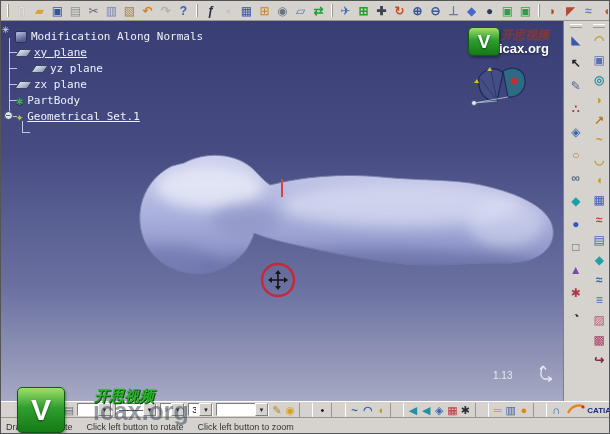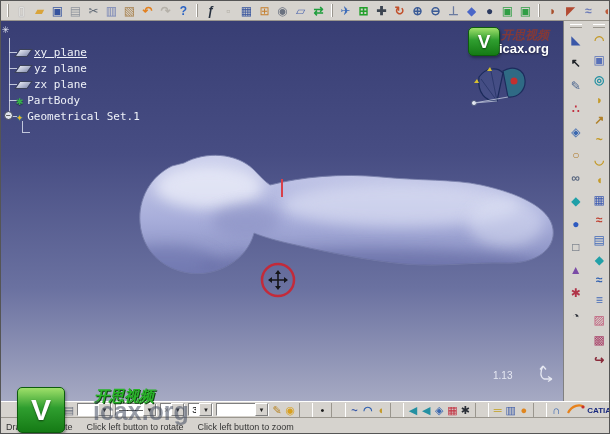--- a/index.html
+++ b/index.html
@@ -237,6 +237,10 @@
       <div class="tline" style="left:21px;top:107px;width:8px;height:1px;"></div>
       <div class="expander">−</div>
 
+      <div class="trow" style="left:14px;top:4px;">
+        <span class="ic-part"></span>
+        <span>Modification Along Normals</span>
+      </div>
       <div class="trow" style="left:16px;top:20px;text-decoration:underline;">
         <span class="ic-plane"></span>
         <span>xy plane</span>

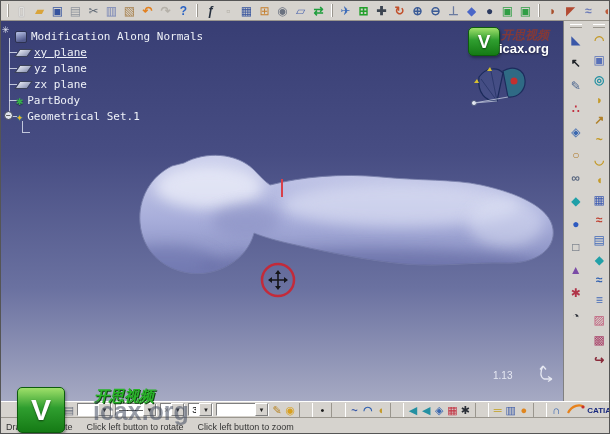--- a/index.html
+++ b/index.html
@@ -245,7 +245,7 @@
         <span class="ic-plane"></span>
         <span>xy plane</span>
       </div>
-      <div class="trow" style="left:16px;top:36px;">
+      <div class="trow" style="left:32px;top:36px;">
         <span class="ic-plane"></span>
         <span>yz plane</span>
       </div>

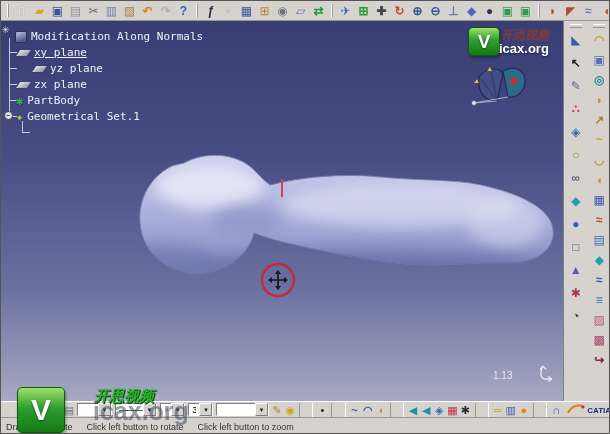--- a/index.html
+++ b/index.html
@@ -58,7 +58,7 @@
   .expander{position:absolute;left:3px;top:86px;width:9px;height:9px;border-radius:50%;background:#dfe3ec;
             border:1px solid #3c4258;color:#222;font-size:8px;line-height:7px;text-align:center;cursor:pointer;box-sizing:border-box;}
   .sel{background:#e63226;color:#fff;padding:0 3px;text-shadow:0 1px 1px rgba(0,0,0,.4);}
-  .underline{}
+  .underline{text-decoration:underline;}
   
   .wm-logo{position:absolute;border-radius:5px;background:linear-gradient(180deg,#9fe06a 0%,#2f9e2f 45%,#157a15 100%);
            border:1px solid #0d5c0d;color:#fff;font-weight:bold;display:flex;align-items:center;justify-content:center;

